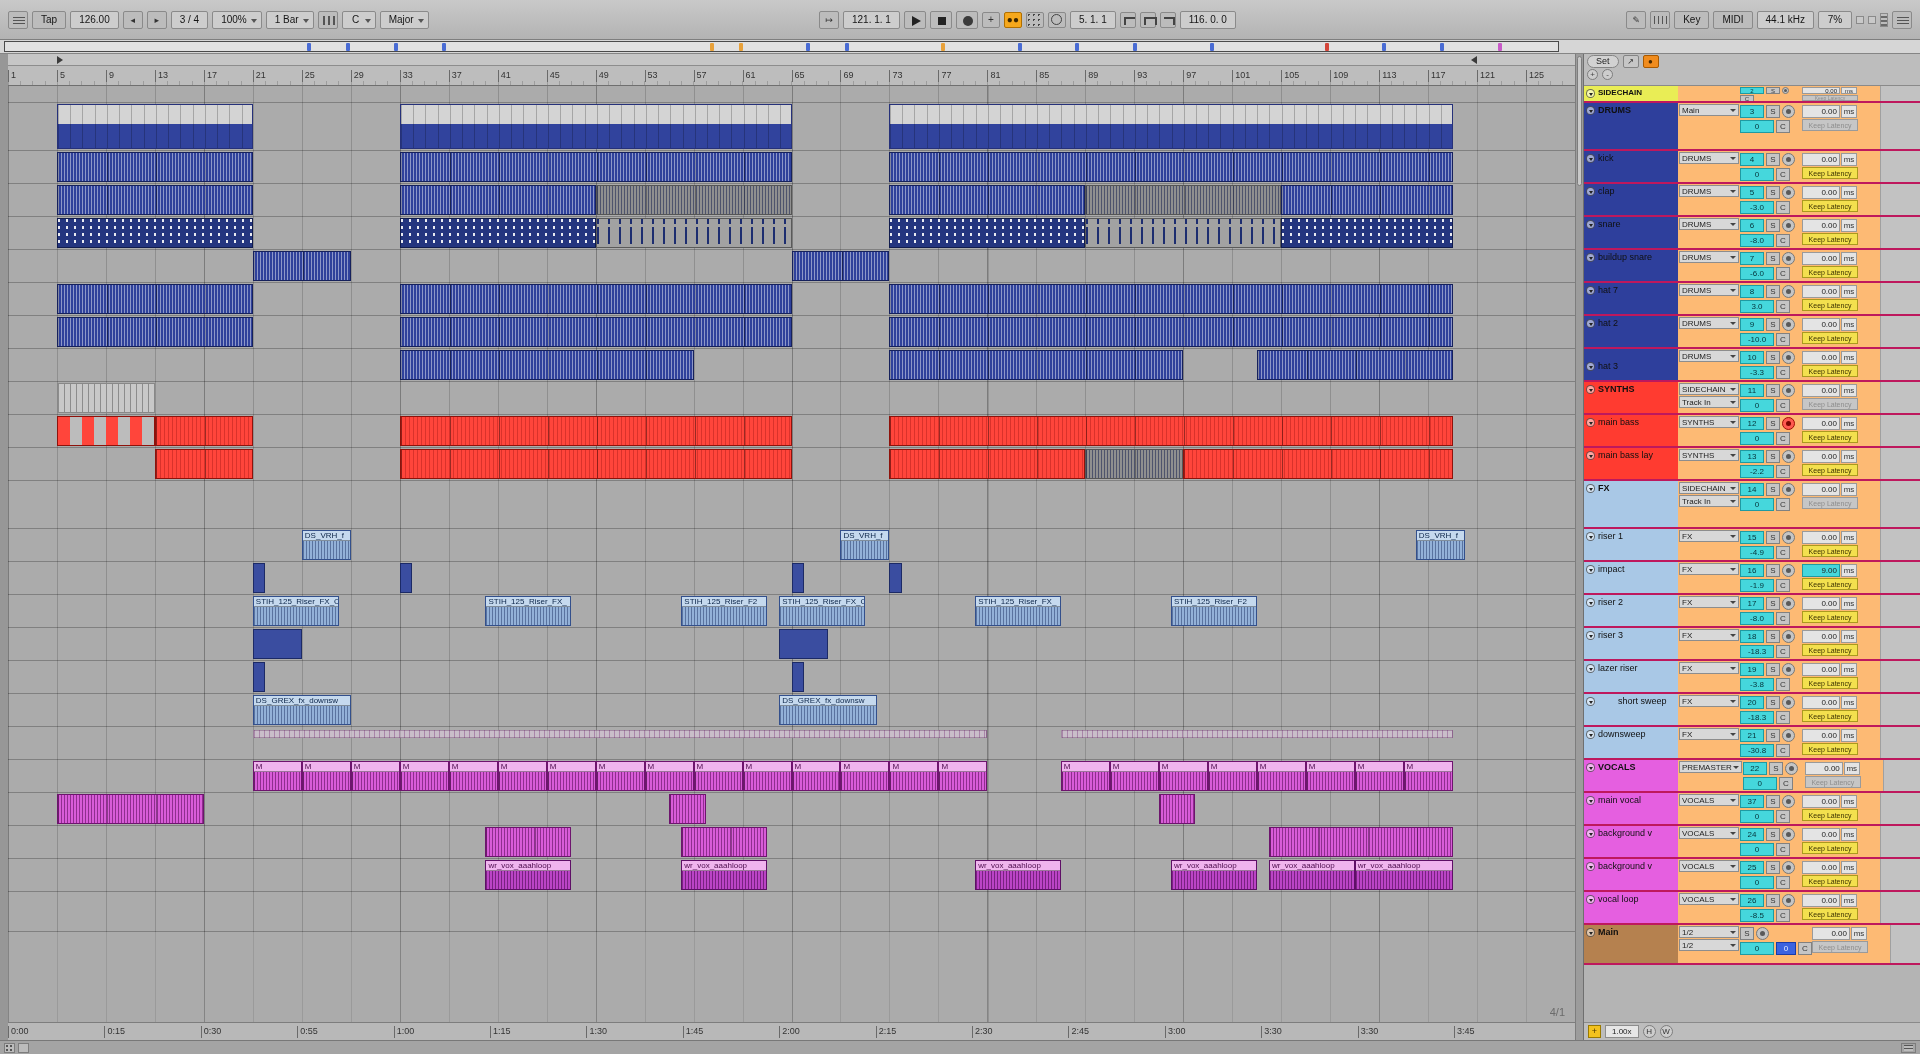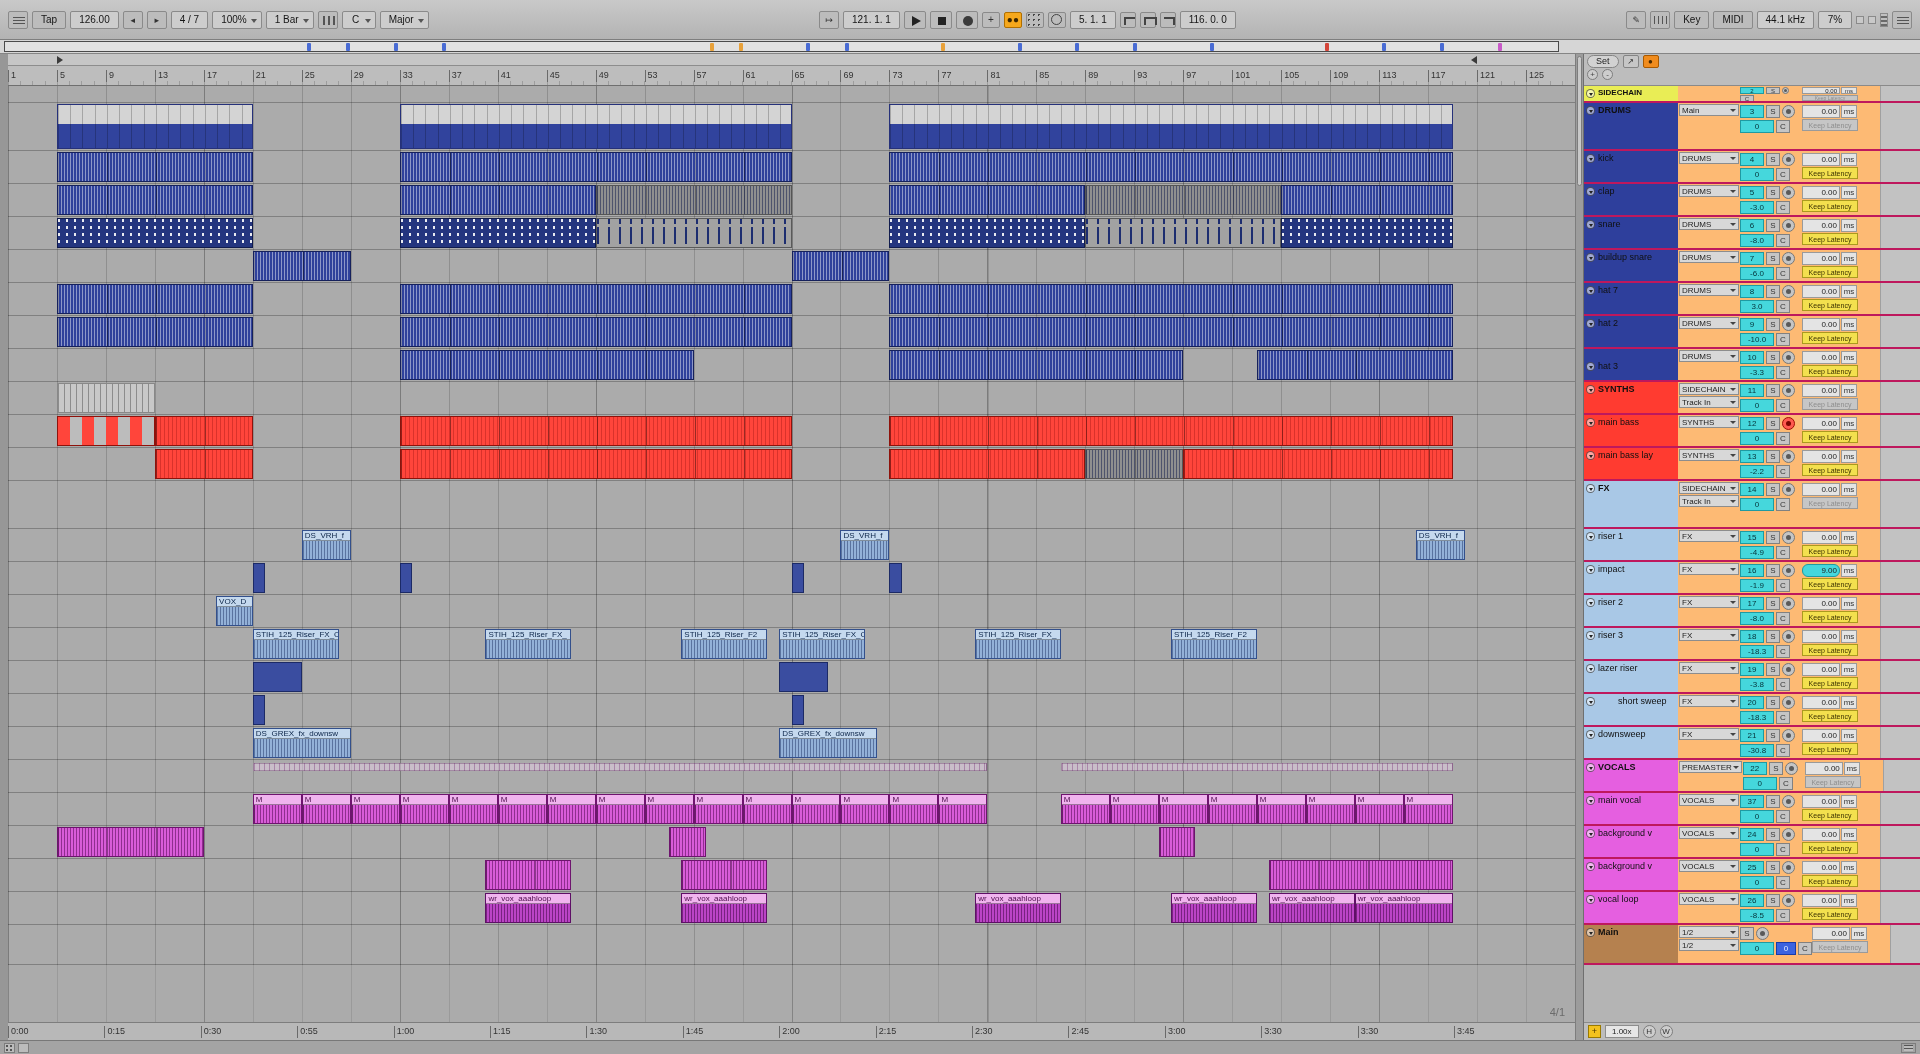--- a/index.html
+++ b/index.html
@@ -144,7 +144,7 @@
       <span class="tb-val">126.00</span>
       <span class="tb-ic">◂</span>
       <span class="tb-ic">▸</span>
-      <span class="tb-val">4 / 7</span>
+      <span class="tb-val">3 / 4</span>
       <span class="tb-val dd2">100%</span>
       <span class="tb-val dd2">1 Bar</span>
       <span class="tb-ic ic-scale"></span>

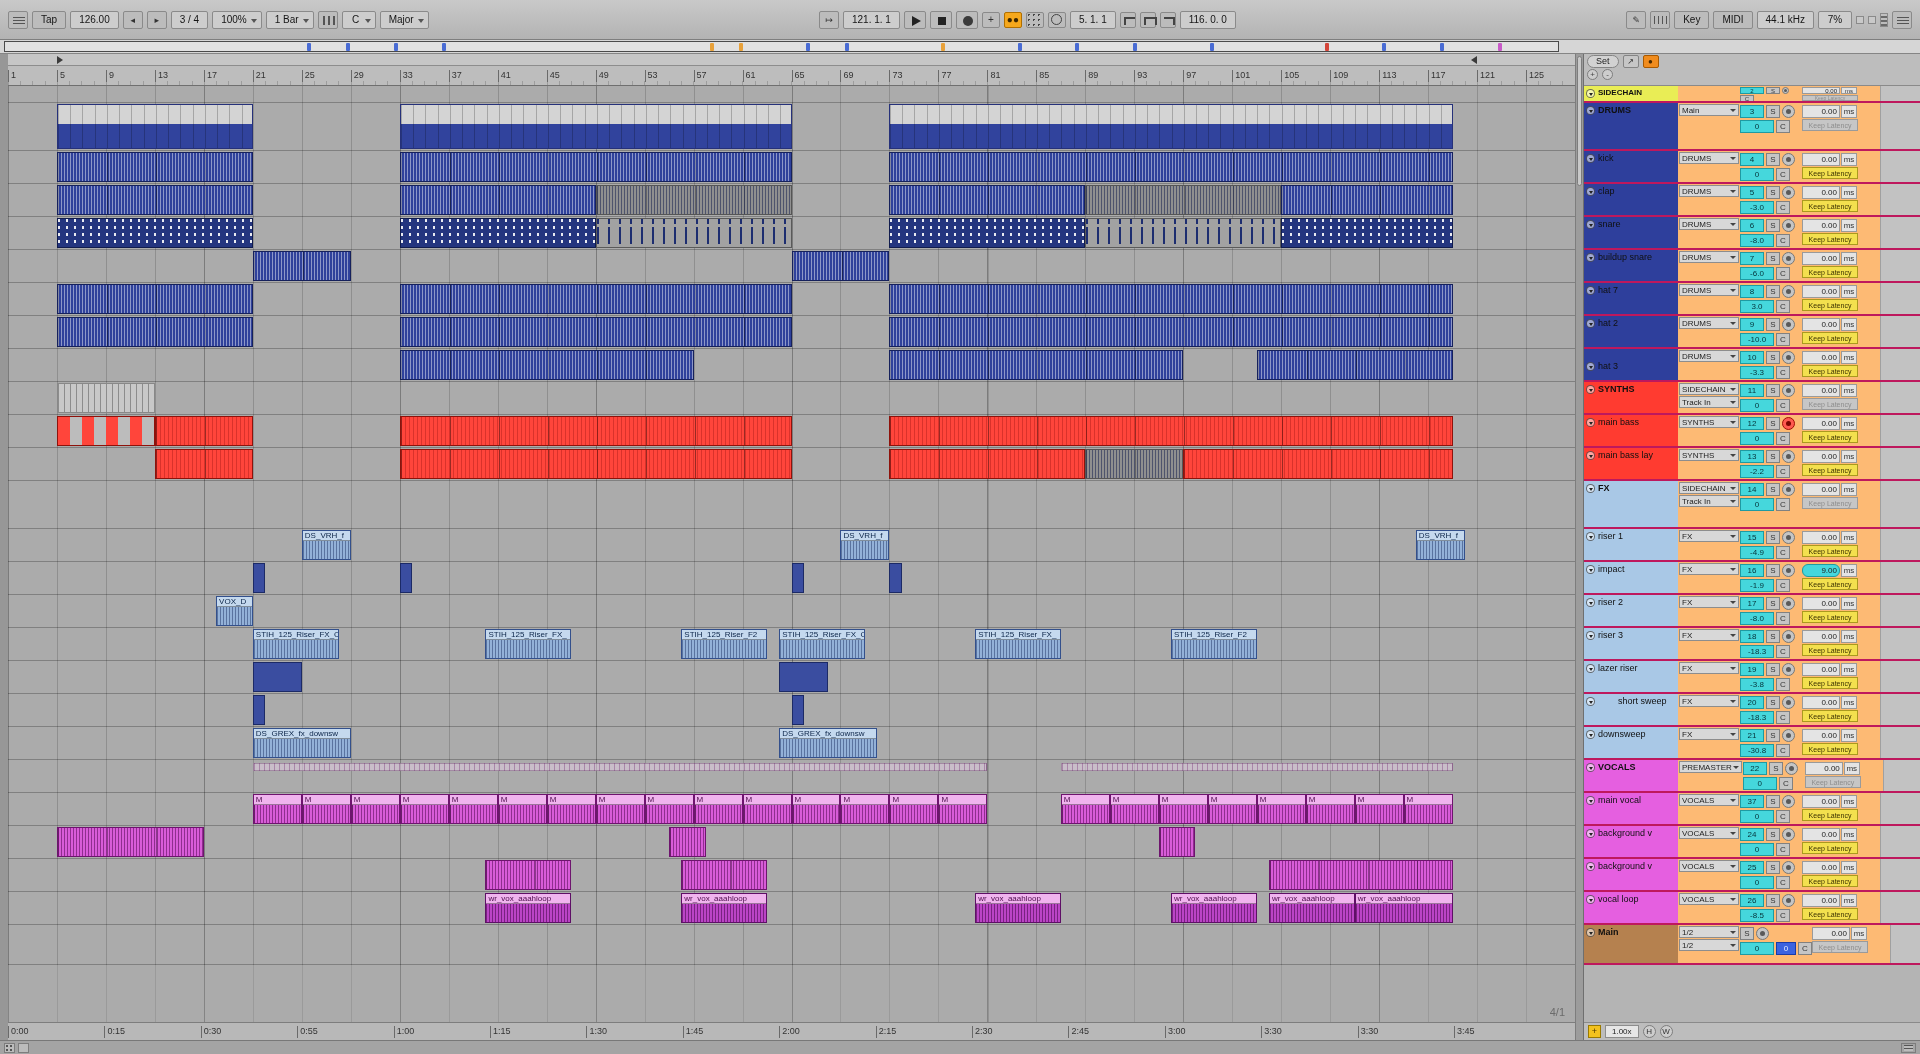--- a/index.html
+++ b/index.html
@@ -108,7 +108,7 @@
 .tlat{flex:0 0 78px;display:flex;flex-direction:column;gap:1px;padding:1px 0;}
 .lline{display:flex;gap:1px;align-items:center;height:14px;}
 .latval{width:38px;height:13px;line-height:12px;text-align:right;padding-right:2px;background:#e4e4e4;border:1px solid #9a9a9a;color:#222;font-size:8px;}
-.lathl{background:#45d7dc;border-color:#1f9aa2;border-radius:6px;}
+.lathl{background:#45d7dc;border-color:#1f9aa2;}
 .latms{width:16px;height:13px;line-height:12px;text-align:center;background:#e4e4e4;border:1px solid #9a9a9a;color:#333;font-size:8px;}
 .keep{width:56px;height:12px;line-height:11px;text-align:center;font-size:7px;border:1px solid #9a9a9a;}
 .keep-on{background:#f3e04e;color:#3a3000;border-color:#aa9a1e;}

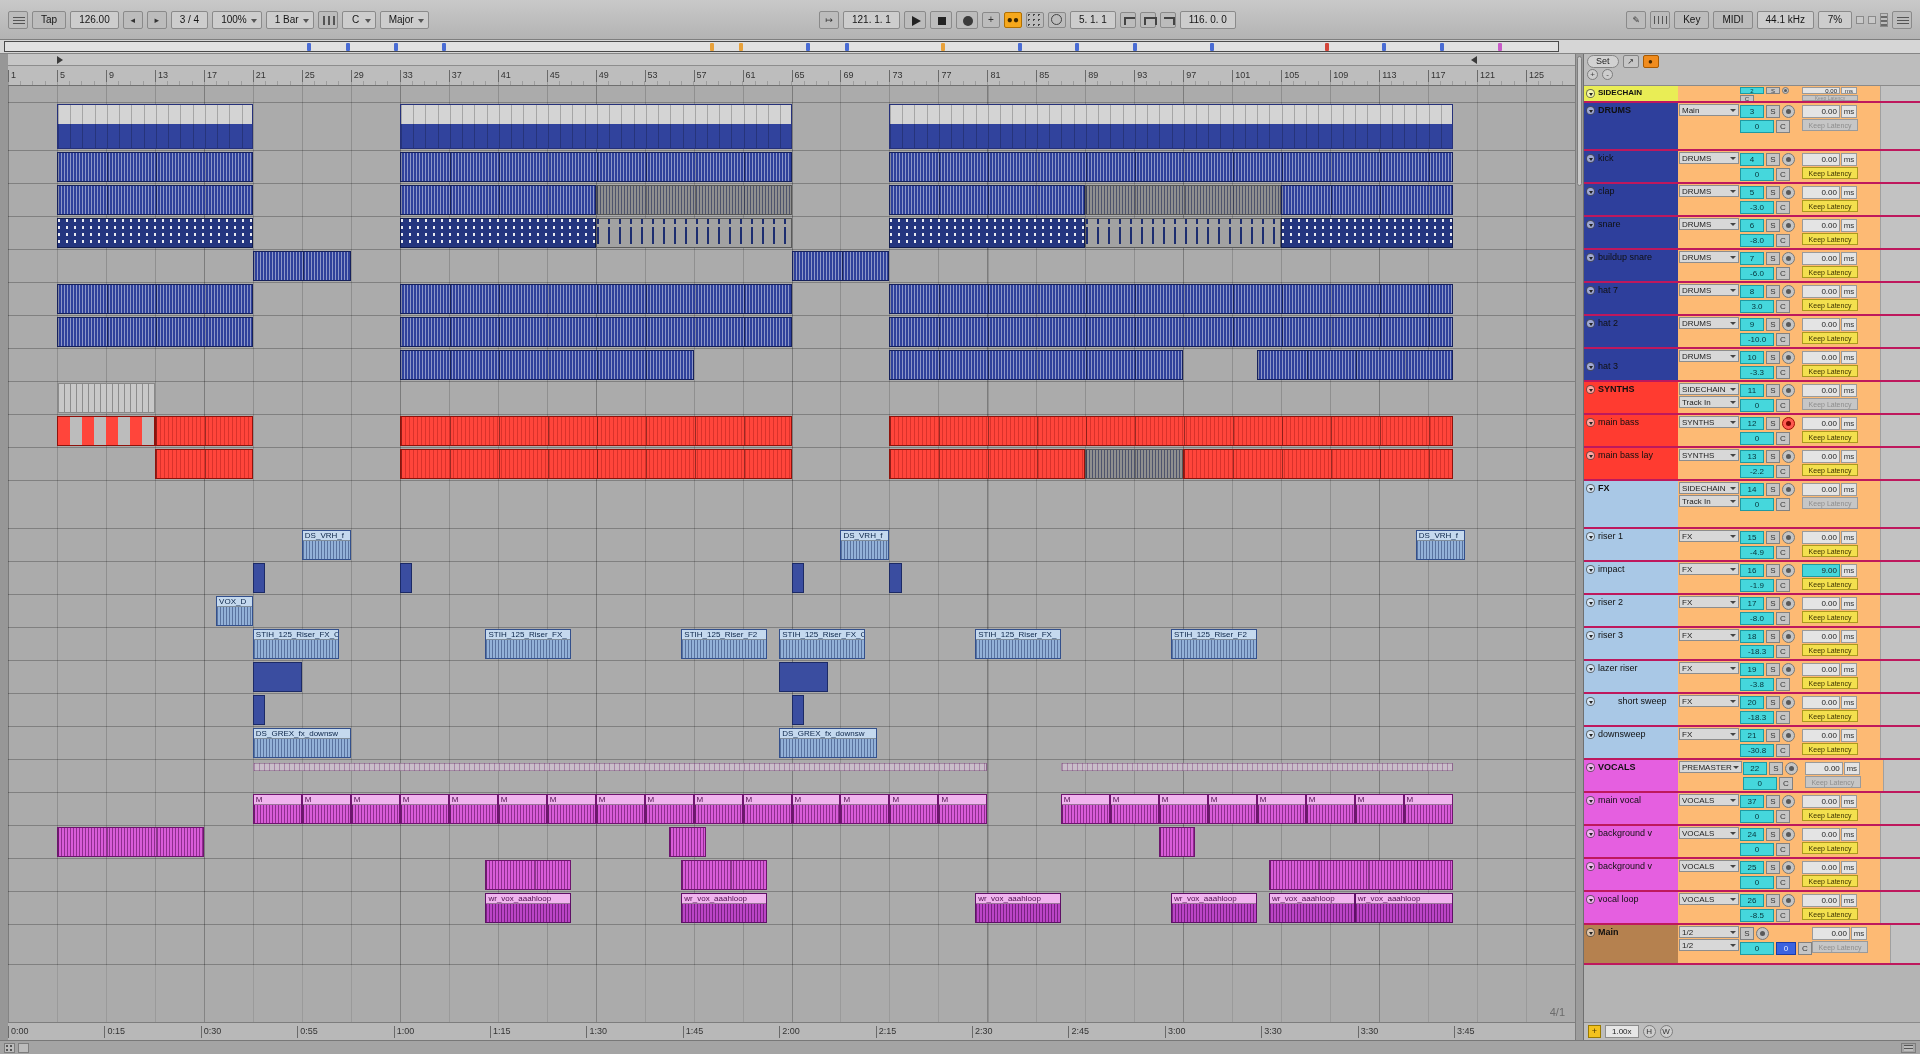--- a/index.html
+++ b/index.html
@@ -329,11 +329,6 @@
             <div class="clip tex-fxbody" style="left: 56.25%; width: 0.78125%;"></div>
           </div>
           <div class="lane k-normal">
-            <div class="clip tex-fx" style="left: 13.2812%; width: 2.34375%;">
-              <div class="clip-label">VOX_D</div>
-            </div>
-          </div>
-          <div class="lane k-normal">
             <div class="clip tex-fx" style="left: 15.625%; width: 5.46875%;">
               <div class="clip-label">STIH_125_Riser_FX_C</div>
             </div>

